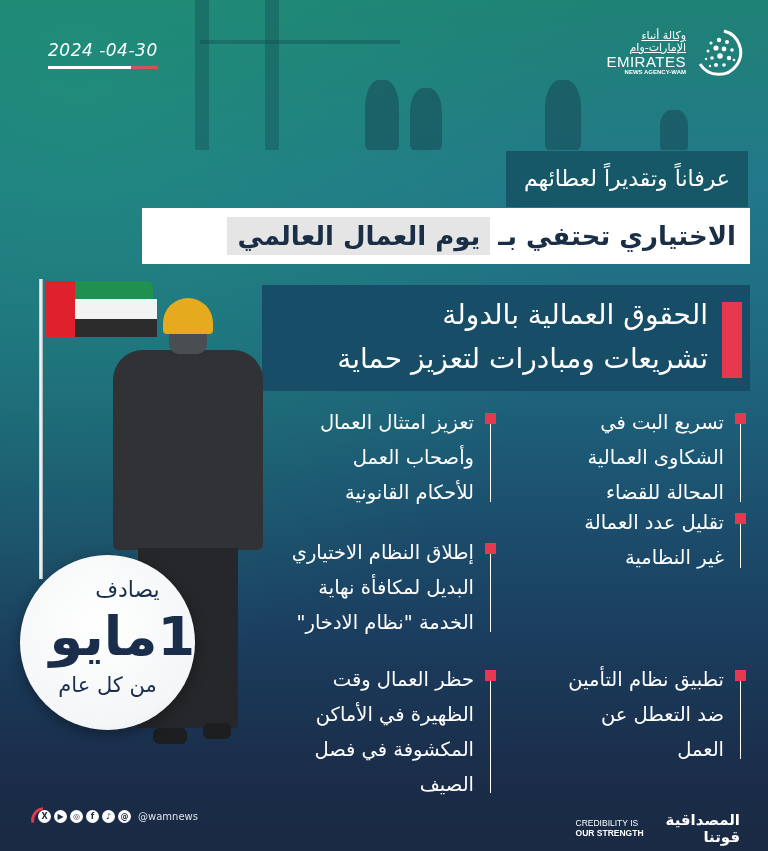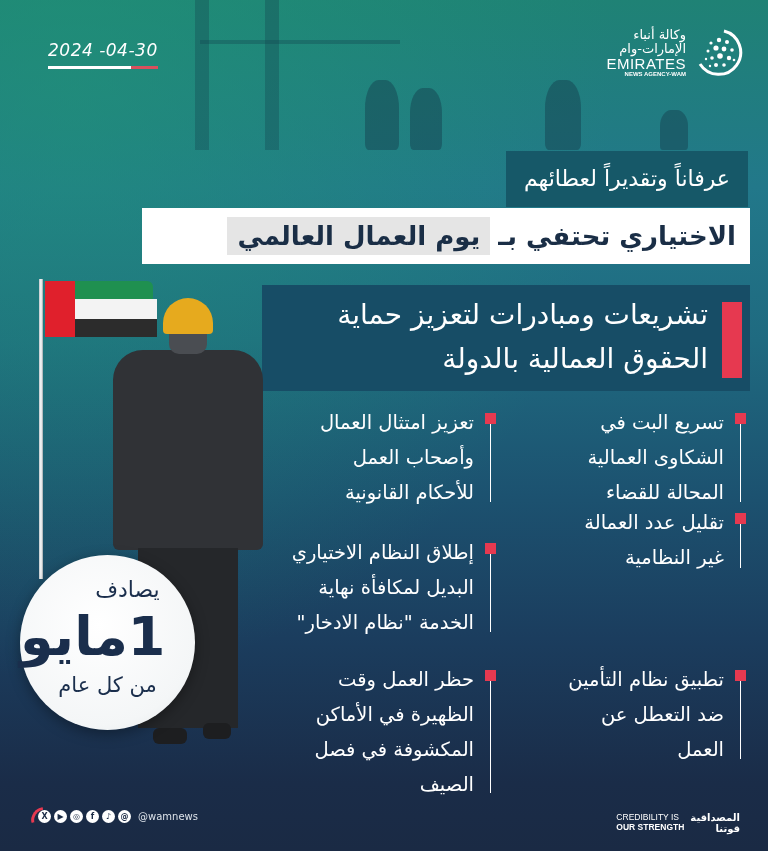--- a/index.html
+++ b/index.html
@@ -27,7 +27,7 @@
 
     .logo { position: absolute; right: 24px; top: 28px; display: flex; align-items: center; gap: 8px; }
     .logo-text { text-align: right; line-height: 1.05; }
-    .logo-ar1, .logo-ar2 { font-size: 13px; color: #fff; direction: rtl; }
+    .logo-ar1, .logo-ar2 { font-size: 11px; color: #fff; direction: rtl; text-decoration: underline; }
     .logo-en { font-family: "Liberation Sans", sans-serif; font-size: 15px; color: #fff; letter-spacing: 0.5px; }
     .logo-en2 { font-family: "Liberation Sans", sans-serif; font-size: 6px; color: #fff; font-weight: bold; }
     .logo-globe { width: 50px; height: 50px; position: relative; }

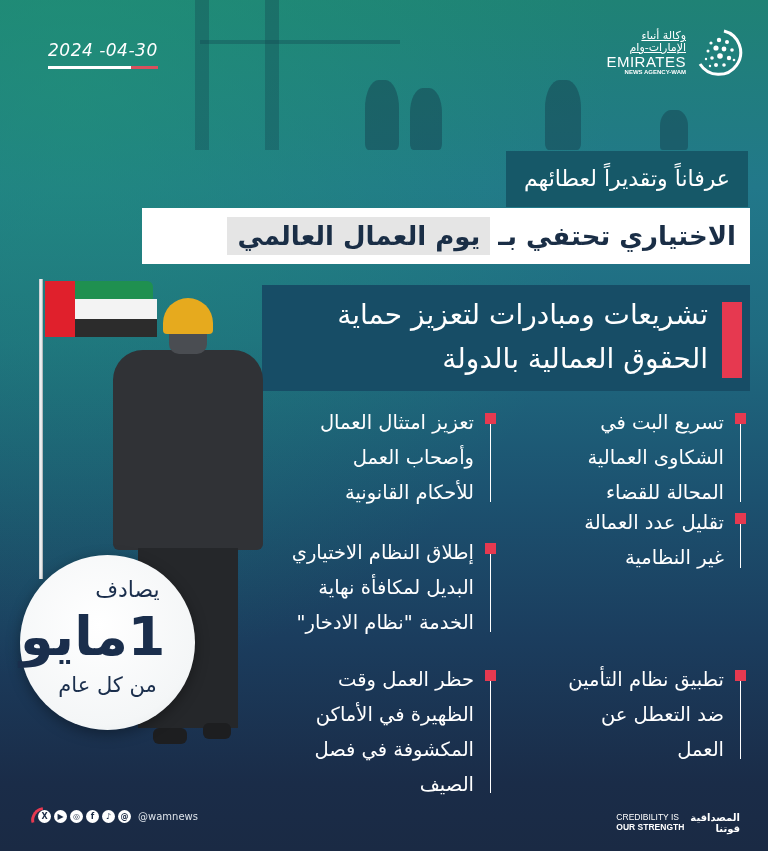--- a/index.html
+++ b/index.html
@@ -151,8 +151,8 @@
 
 <div class="section-box">
   <div class="section-bar"></div>
+  <div class="section-text">الحقوق العمالية بالدولة</div>
   <div class="section-text">تشريعات ومبادرات لتعزيز حماية</div>
-  <div class="section-text">الحقوق العمالية بالدولة</div>
 </div>
 
 <div class="item" style="right:22px;top:405px;width:240px;">

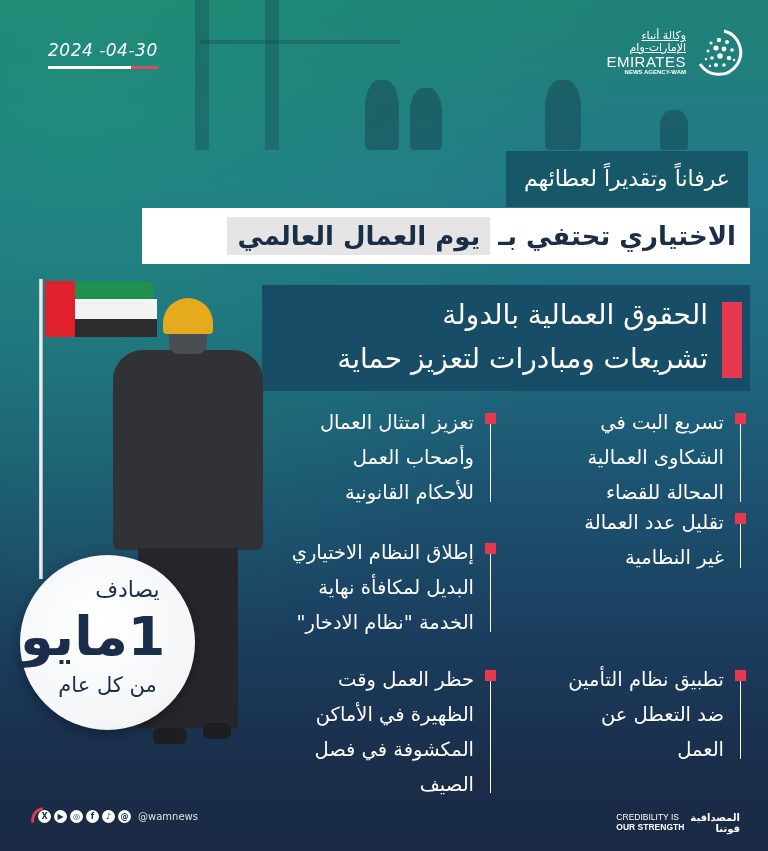--- a/index.html
+++ b/index.html
@@ -79,7 +79,7 @@
       color: #1a2e4c; text-align: center; direction: rtl;
     }
     .dc-top { position: absolute; top: 22px; left: 0; right: 0; font-size: 22px; text-align: center; padding-left: 40px; }
-    .dc-big { position: absolute; top: 50px; left: 0; right: 0; font-size: 54px; font-weight: bold; text-align: left; letter-spacing: -1px; }
+    .dc-big { position: absolute; top: 50px; left: 0; right: 0; font-size: 54px; font-weight: bold; text-align: right; letter-spacing: -1px; }
     .dc-bottom { position: absolute; top: 118px; left: 0; right: 0; font-size: 21px; text-align: center; }
 
     .footer-social { position: absolute; left: 30px; top: 810px; display: flex; align-items: center; gap: 3px; }

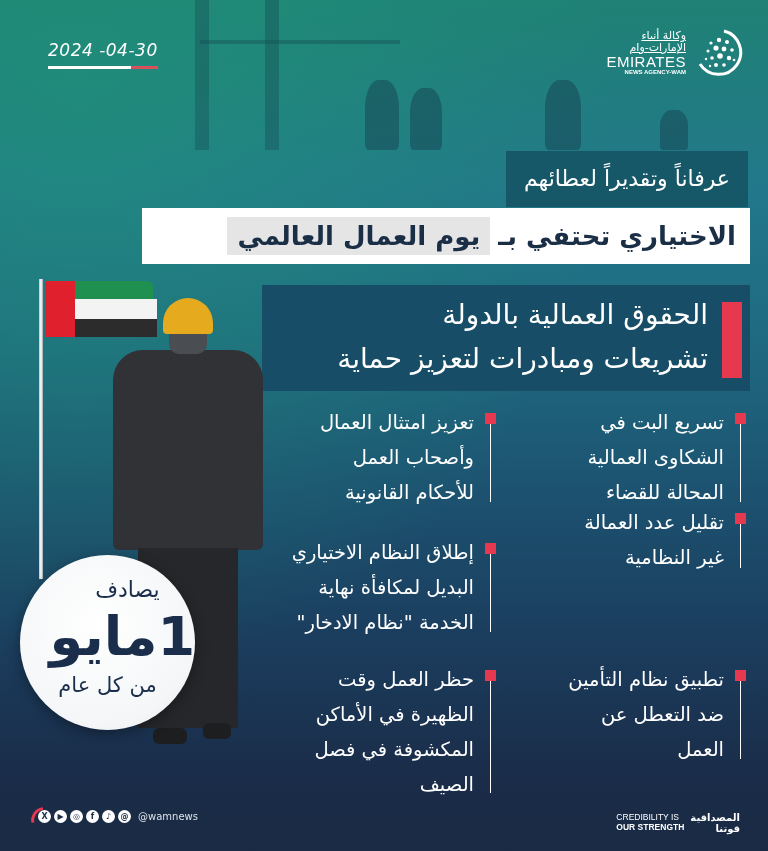--- a/index.html
+++ b/index.html
@@ -192,7 +192,7 @@
 <div class="item" style="right:272px;top:662px;width:230px;">
   <div class="item-marker"></div>
   <div class="item-line" style="height:112px;"></div>
-  <div class="item-text">حظر العمل وقت
+  <div class="item-text">حظر العمال وقت
 الظهيرة في الأماكن
 المكشوفة في فصل
 الصيف</div>

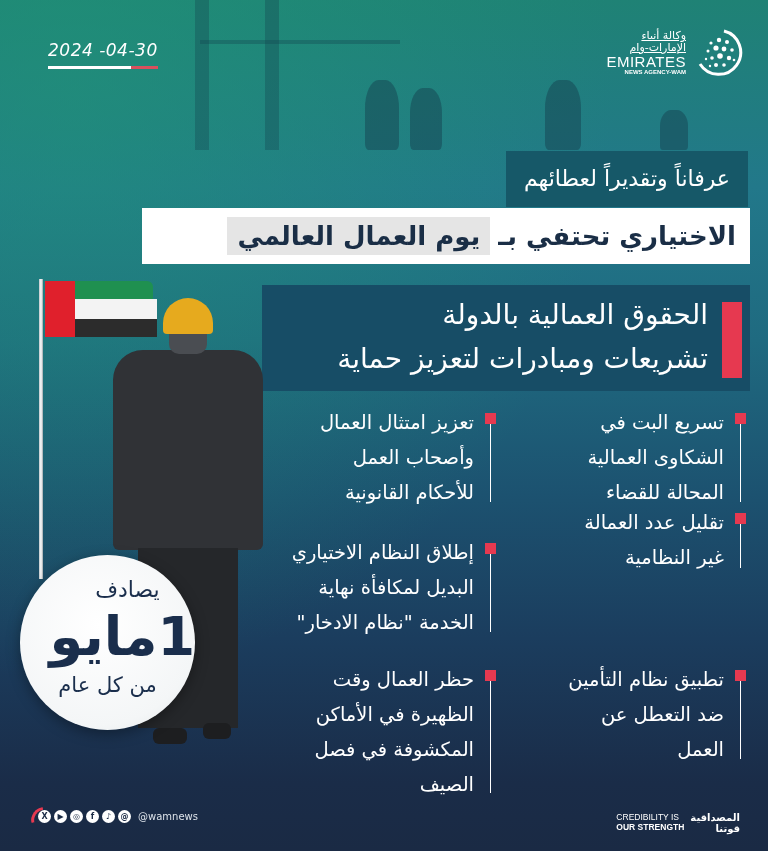--- a/index.html
+++ b/index.html
@@ -87,7 +87,7 @@
     .soc { width: 13px; height: 13px; border-radius: 50%; background: #fff; color: #1a2a44; font-size: 8px; font-weight: bold; display: flex; align-items: center; justify-content: center; font-family: "DejaVu Sans", sans-serif; }
     .handle { font-size: 10px; color: #dde3ea; margin-left: 4px; }
 
-    .footer-slogan { position: absolute; right: 28px; top: 812px; display: flex; align-items: center; gap: 6px; }
+    .footer-slogan { position: absolute; right: 28px; top: 812px; display: flex; align-items: center; gap: 22px; }
     .slogan-en { font-family: "Liberation Sans", sans-serif; font-size: 8.5px; color: #fff; line-height: 1.15; text-align: left; }
     .slogan-ar { font-size: 10px; color: #fff; direction: rtl; text-align: right; line-height: 1.1; font-weight: bold; }
   </style>

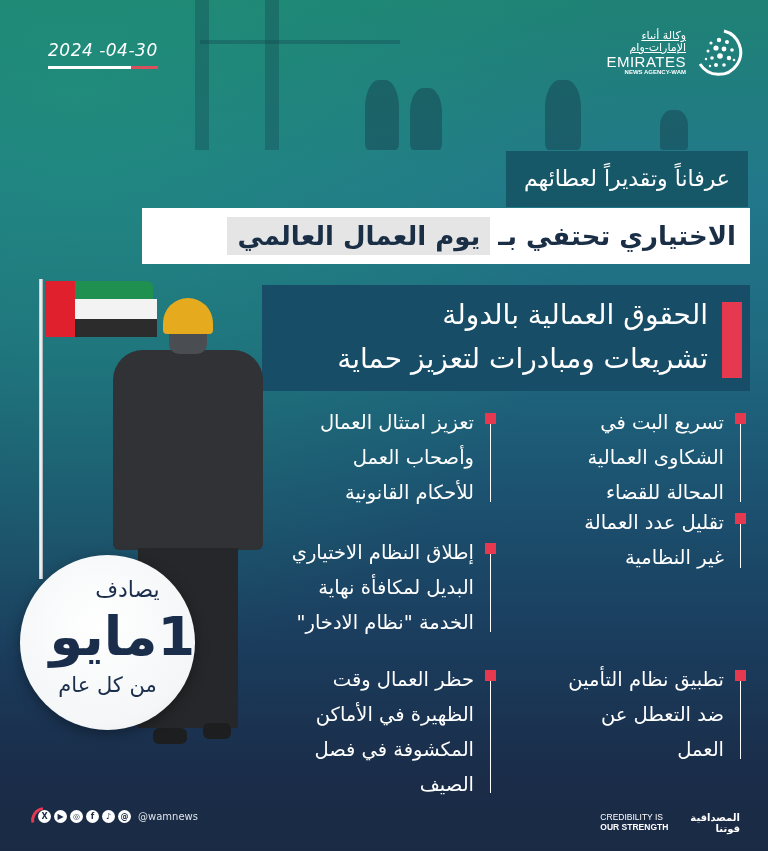--- a/index.html
+++ b/index.html
@@ -89,7 +89,7 @@
 
     .footer-slogan { position: absolute; right: 28px; top: 812px; display: flex; align-items: center; gap: 22px; }
     .slogan-en { font-family: "Liberation Sans", sans-serif; font-size: 8.5px; color: #fff; line-height: 1.15; text-align: left; }
-    .slogan-ar { font-size: 10px; color: #fff; direction: rtl; text-align: right; line-height: 1.1; font-weight: bold; }
+    .slogan-ar { font-size: 15px; color: #fff; direction: rtl; text-align: right; line-height: 1.1; font-weight: bold; }
   </style>
 </head>
 <body>

